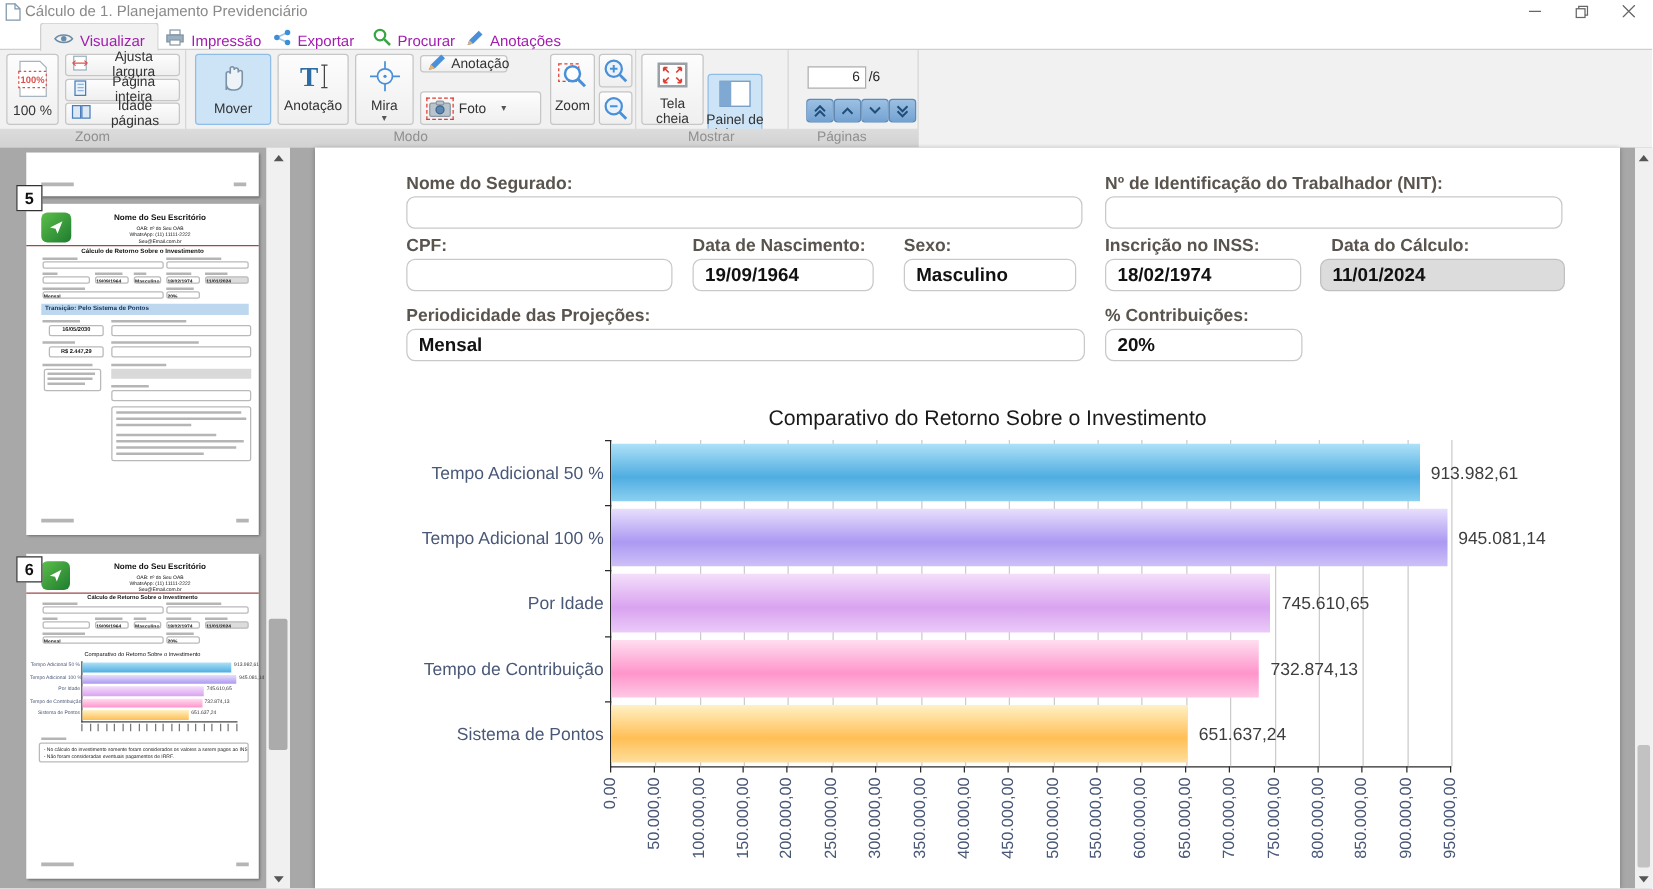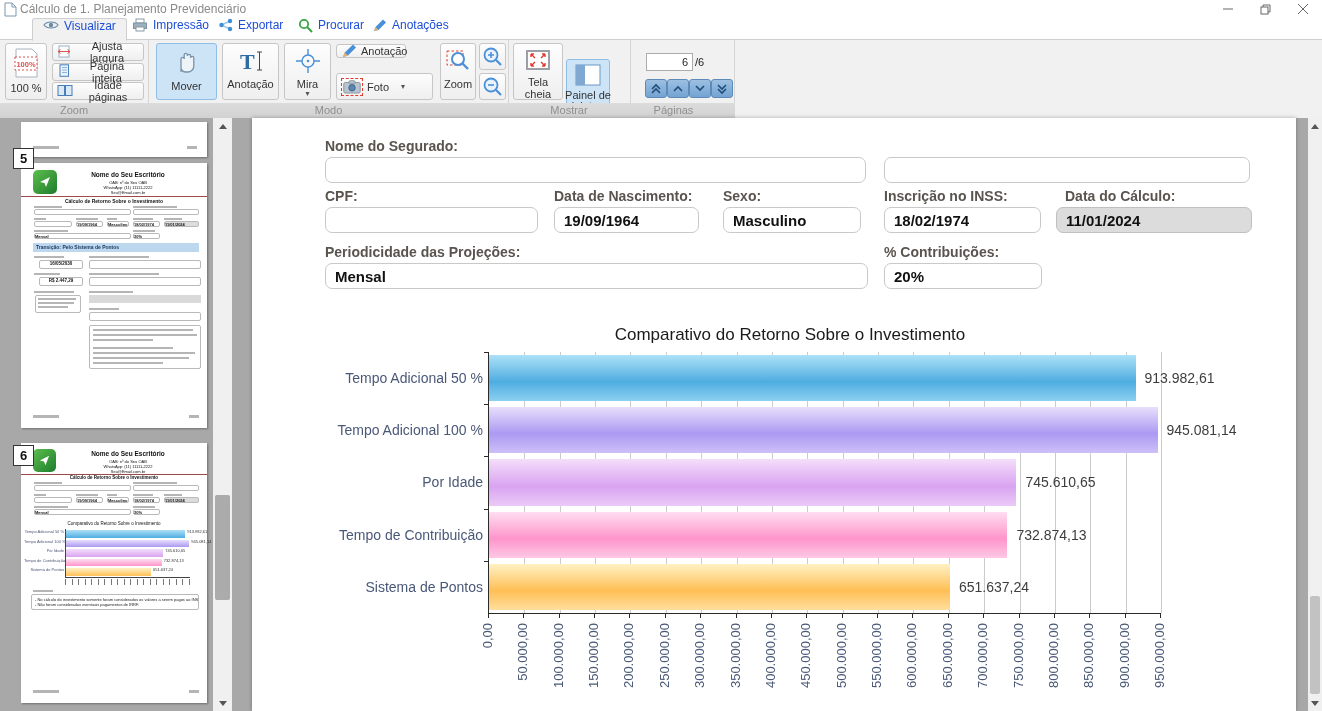--- a/index.html
+++ b/index.html
@@ -16,7 +16,7 @@
 
   
   .tabrow{position:absolute;left:0;top:18px;width:1322px;height:22px;background:#fff;border-bottom:1px solid #cfcfcf;box-sizing:border-box;}
-  .tab{position:absolute;top:0;height:22px;display:flex;align-items:flex-start;gap:5px;padding:0 10px;font-size:12px;color:#1d4ed8;box-sizing:border-box;white-space:nowrap;}
+  .tab{position:absolute;top:0;height:22px;display:flex;align-items:flex-end;gap:5px;padding:0 10px;font-size:12px;color:#a21caf;box-sizing:border-box;white-space:nowrap;}
   .tab.active{background:#f1f1f1;border:1px solid #cfcfcf;border-bottom:1px solid #f1f1f1;border-radius:3px 3px 0 0;height:23px;z-index:2;}
 
   

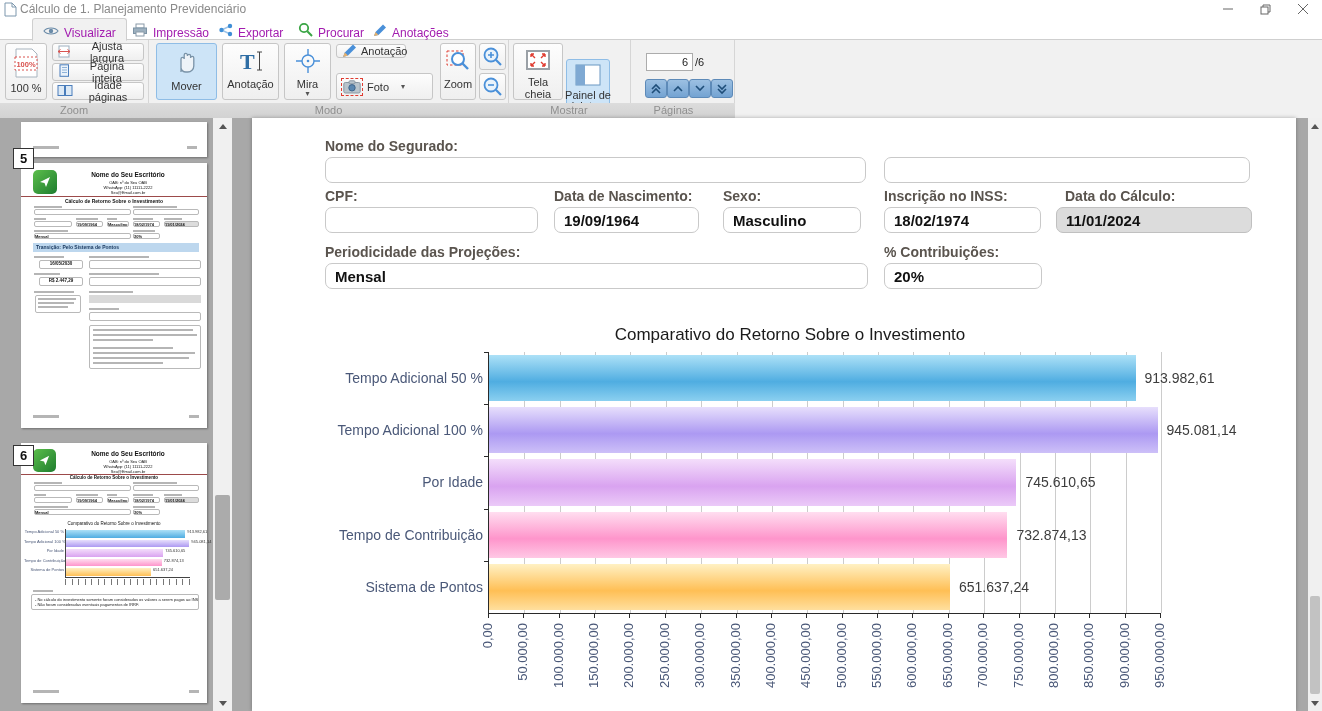--- a/index.html
+++ b/index.html
@@ -484,6 +484,7 @@
 
       <div class="flabel" style="left:73px;top:20px">Nome do Segurado:</div>
       <div class="ffield" style="left:73px;top:39px;width:541px"></div>
+      <div class="flabel" style="left:632px;top:20px">Nº de Identificação do Trabalhador (NIT):</div>
       <div class="ffield" style="left:632px;top:39px;width:366px"></div>
 
       <div class="flabel" style="left:73px;top:70px">CPF:</div>

